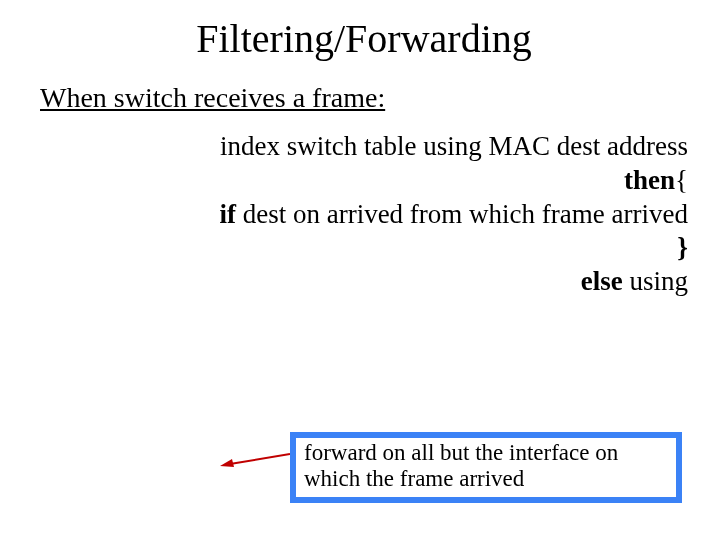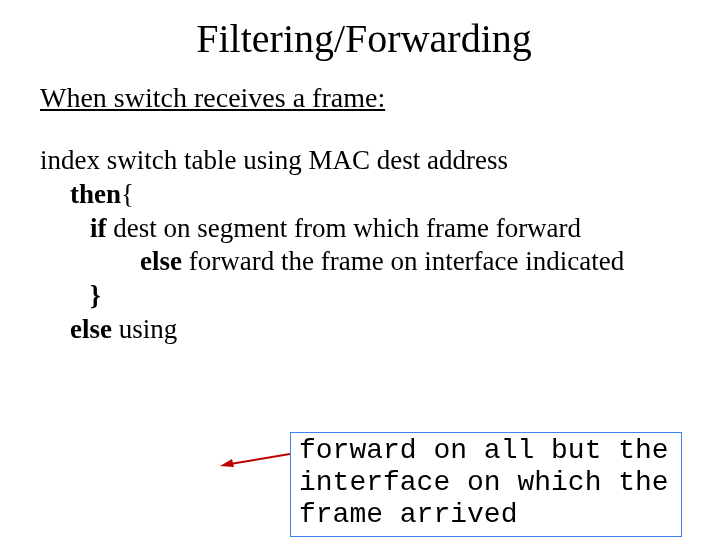--- a/index.html
+++ b/index.html
@@ -27,7 +27,7 @@
   .subhead {
     font-size: 28px;
     text-decoration: underline;
-    margin-bottom: 30px;
+    margin-bottom: 16px;
   }
   .body {
     font-size: 27px;

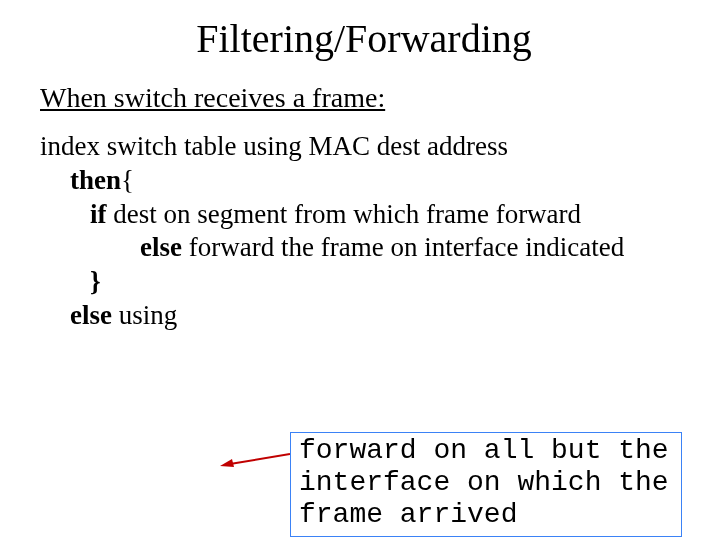--- a/index.html
+++ b/index.html
@@ -32,6 +32,7 @@
   .body {
     font-size: 27px;
     line-height: 1.25;
+    text-align: right;
   }
   .ind1 { padding-left: 30px; }
   .ind2 { padding-left: 50px; }

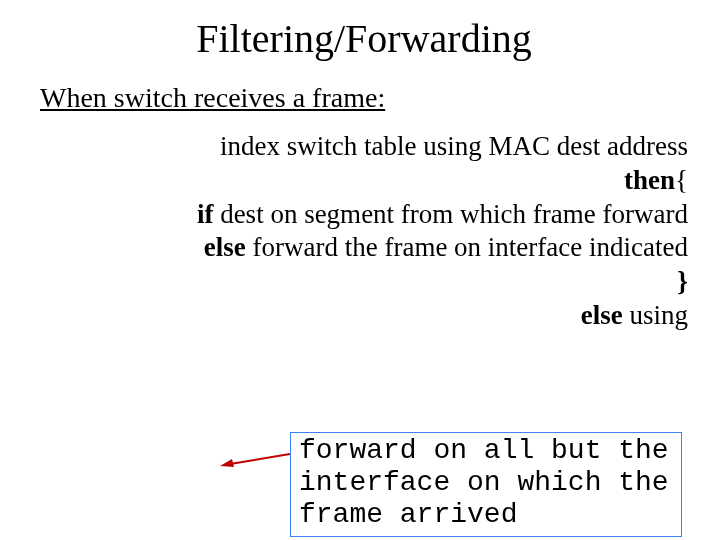--- a/index.html
+++ b/index.html
@@ -75,7 +75,7 @@
       <span class="kw">then</span><span>{</span>
     </div>
     <div class="ind2">
-      <span class="kw">if</span><span> dest on segment from which frame forward</span>
+      <span class="kw">if</span><span> dest on arrived from which frame arrived</span>
     </div>
     <div class="ind3">
       <span class="kw">else</span><span> forward the frame on interface indicated</span>

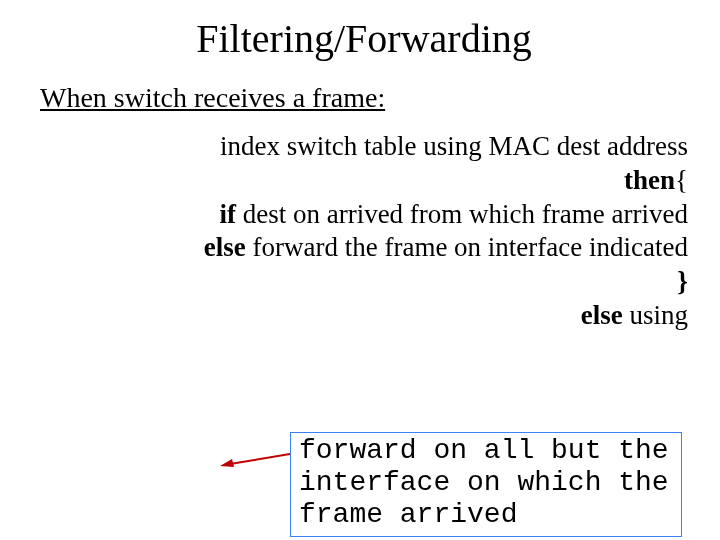--- a/index.html
+++ b/index.html
@@ -77,9 +77,6 @@
     <div class="ind2">
       <span class="kw">if</span><span> dest on arrived from which frame arrived</span>
     </div>
-    <div class="ind3">
-      <span class="kw">else</span><span> forward the frame on interface indicated</span>
-    </div>
     <div class="ind2 kw">}</div>
     <div class="ind1">
       <span class="kw">else</span><span> using</span>

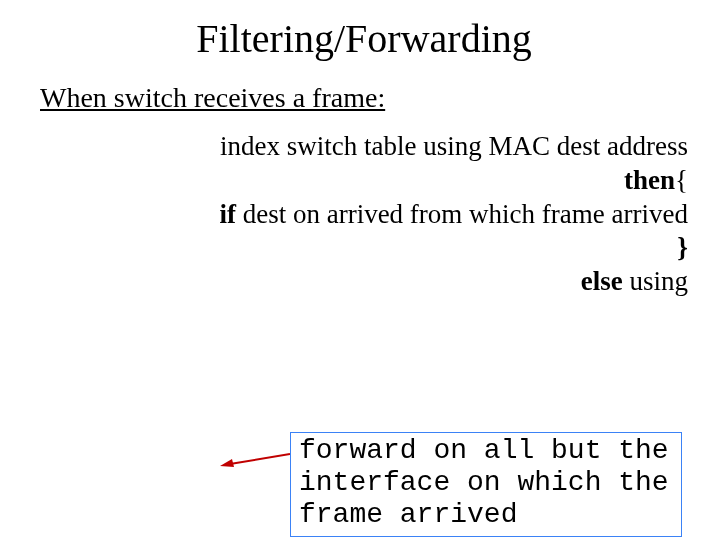--- a/index.html
+++ b/index.html
@@ -43,10 +43,10 @@
     left: 290px;
     top: 432px;
     width: 392px;
-    border: 1px solid #3b82f6;
+    border: 6px solid #3b82f6;
     padding: 2px 8px 4px 8px;
-    font-family: Liberation Mono, monospace;
-    font-size: 28px;
+    font-family: Liberation Serif, serif;
+    font-size: 23px;
     line-height: 1.15;
     box-sizing: border-box;
   }

